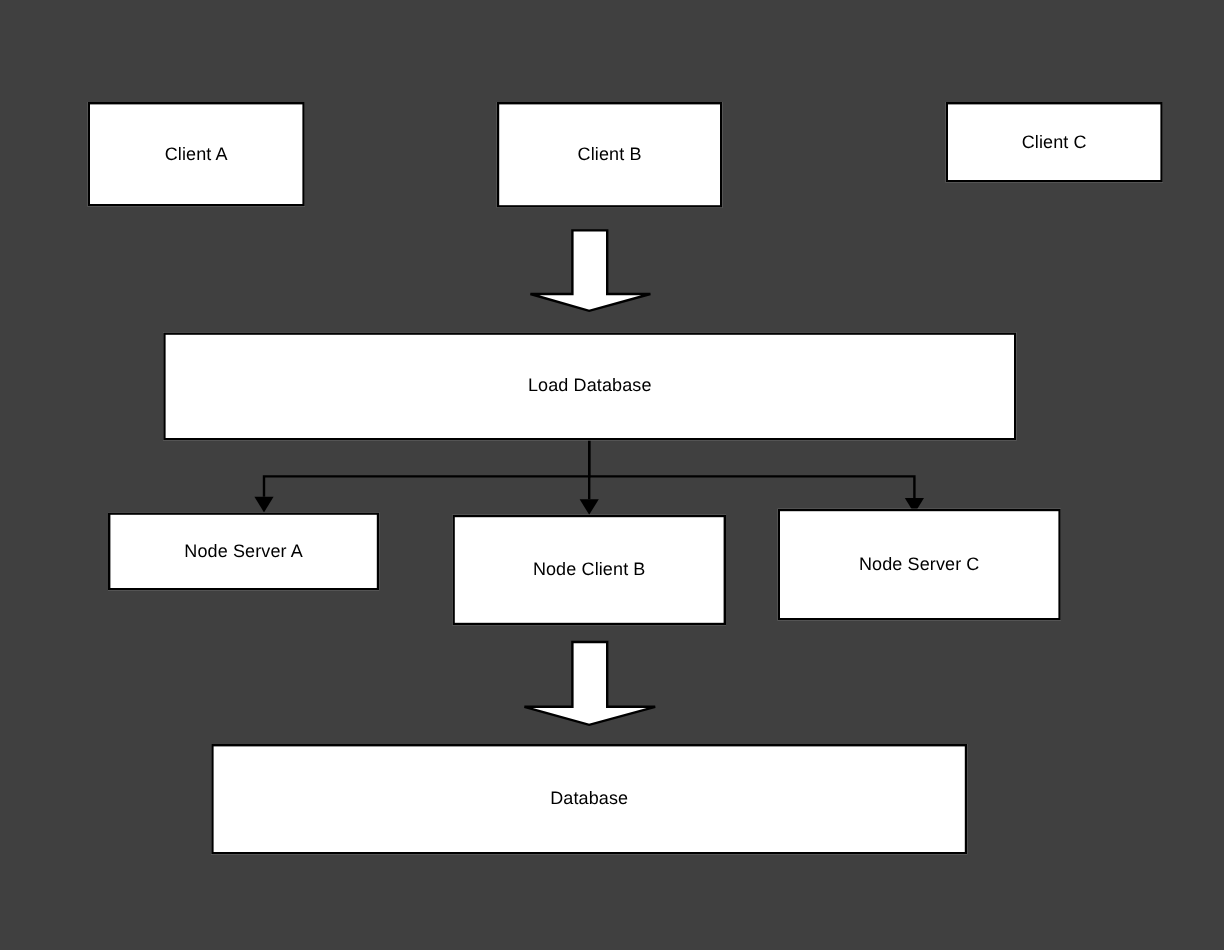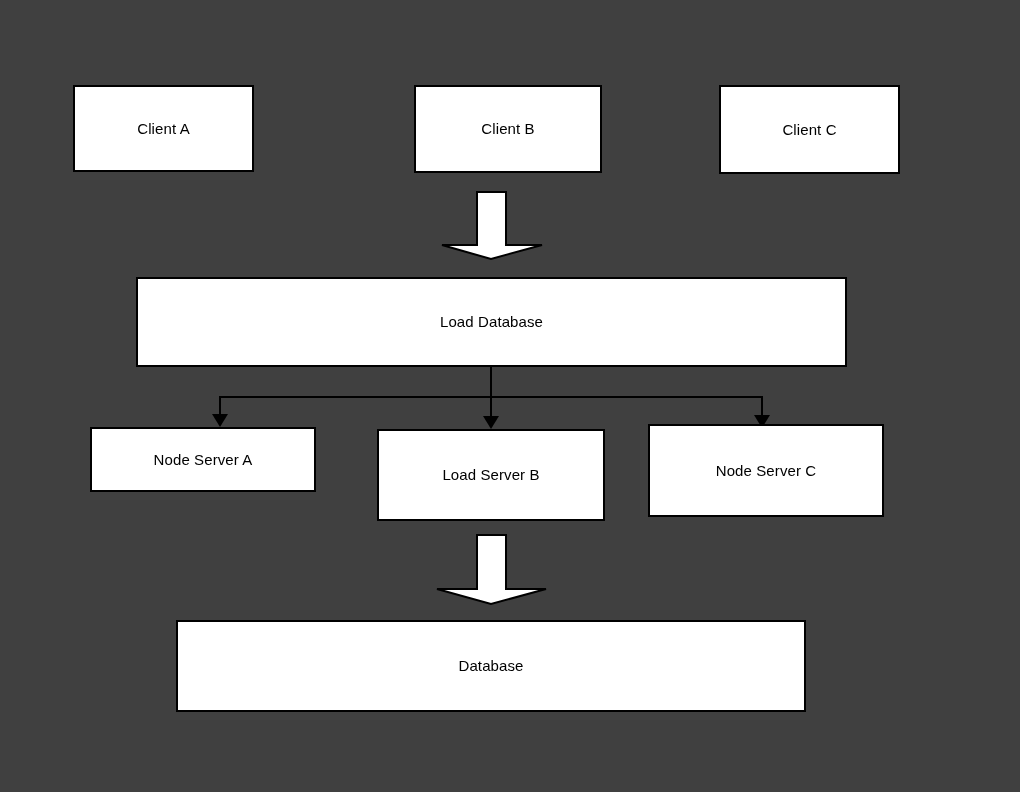--- a/index.html
+++ b/index.html
@@ -86,7 +86,7 @@
   <div class="node" id="n1" style="left: 414px; top: 85px; width: 188px; height: 88px;">
     <span class="node-label">Client B</span>
   </div>
-  <div class="node" id="n2" style="left: 719px; top: 85px; width: 181px; height: 89px; text-align: right;">
+  <div class="node" id="n2" style="left: 788px; top: 85px; width: 181px; height: 67px; text-align: right;">
     <span class="node-label">Client C</span>
   </div>
   <div class="node" id="n3" style="left: 136px; top: 277px; width: 711px; height: 90px;">

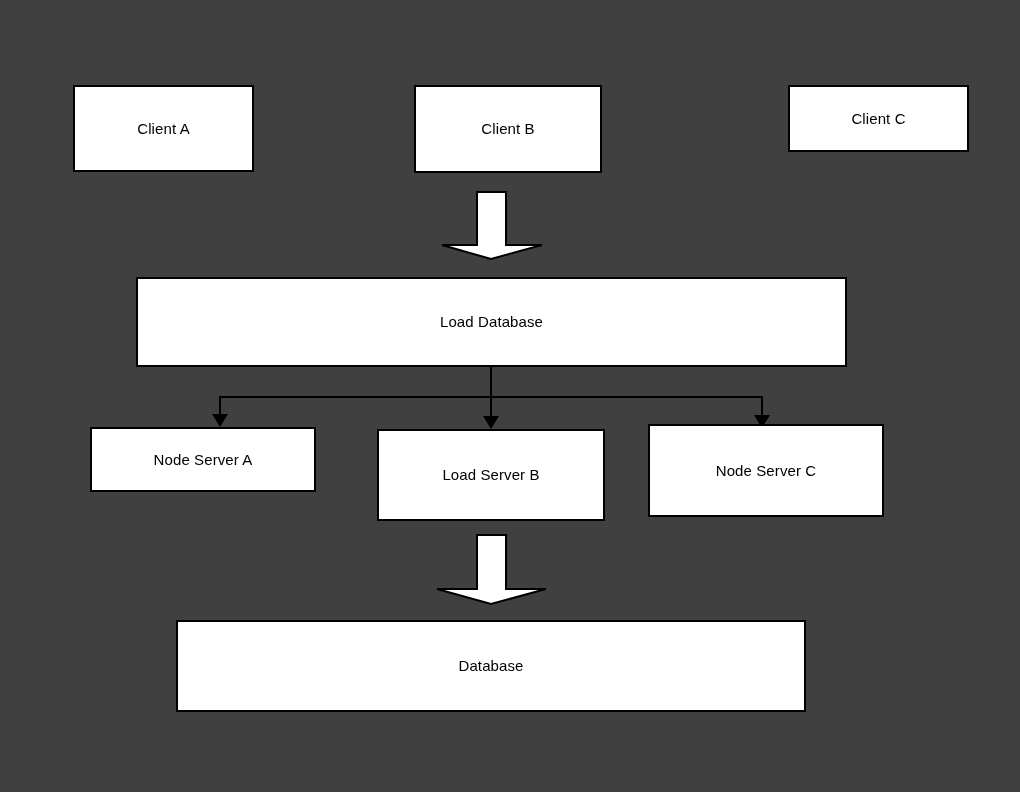--- a/index.html
+++ b/index.html
@@ -96,7 +96,7 @@
     <span class="node-label">Node Server A</span>
   </div>
   <div class="node" id="n5" style="left: 377px; top: 429px; width: 228px; height: 92px;">
-    <span class="node-label">Load Server B</span>
+    <span class="node-label">Node Client B</span>
   </div>
   <div class="node" id="n6" style="left: 648px; top: 424px; width: 236px; height: 93px;">
     <span class="node-label">Node Server C</span>

